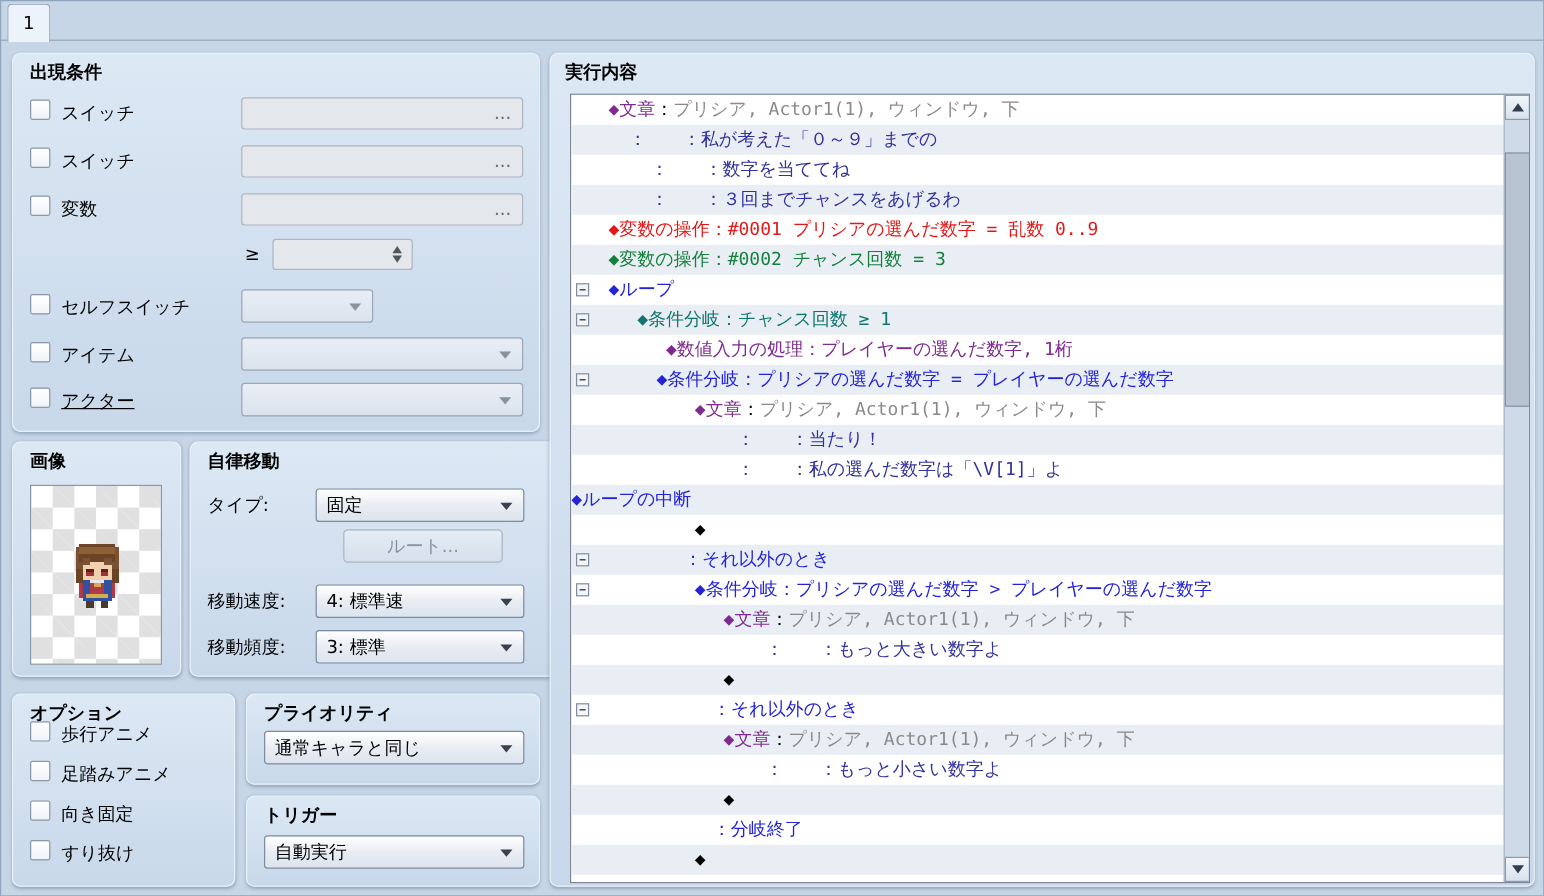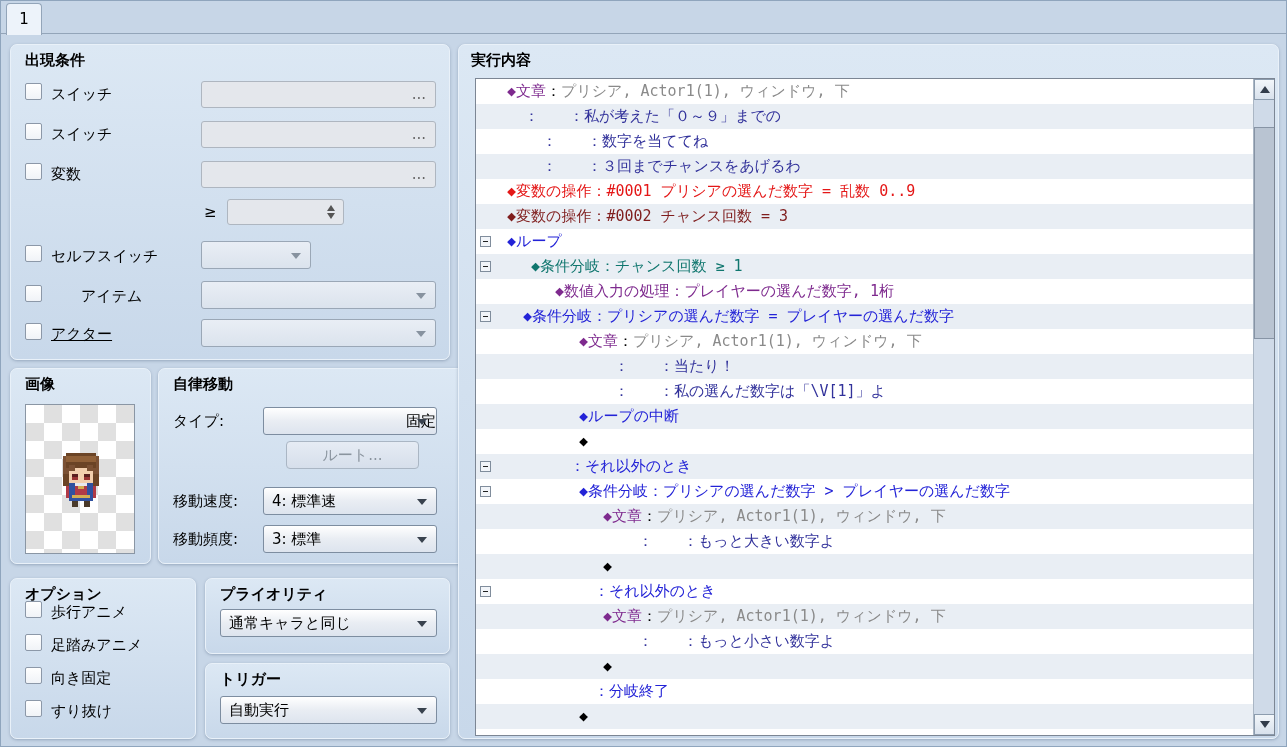--- a/index.html
+++ b/index.html
@@ -216,7 +216,7 @@
           <div class="row"><span style="padding-left: 66px; display: inline-block;"><span style="color: rgb(50, 50, 155);">：　　：数字を当ててね</span></span></div>
           <div class="row stripe"><span style="padding-left: 66px; display: inline-block;"><span style="color: rgb(50, 50, 155);">：　　：３回までチャンスをあげるわ</span></span></div>
           <div class="row"><span style="padding-left: 31px; display: inline-block;"><span style="color: rgb(228, 23, 23);">◆変数の操作：#0001 プリシアの選んだ数字 = 乱数 0..9</span></span></div>
-          <div class="row stripe"><span style="padding-left: 31px; display: inline-block;"><span style="color: #7f1d1d;">◆変数の操作：#0002 チャンス回数 = 3</span></span></div>
+          <div class="row stripe"><span style="padding-left: 31px; display: inline-block;"><span style="color: #15803d;">◆変数の操作：#0002 チャンス回数 = 3</span></span></div>
           <div class="row"><span class="expbox"><i></i></span><span style="padding-left: 31px; display: inline-block;"><span style="color: rgb(35, 35, 215);">◆ループ</span></span></div>
           <div class="row stripe"><span class="expbox"><i></i></span><span style="padding-left: 55px; display: inline-block;"><span style="color: #0f766e;">◆条件分岐：チャンス回数 ≥ 1</span></span></div>
           <div class="row"><span style="padding-left: 79px; display: inline-block;"><span style="color: rgb(126, 42, 142);">◆数値入力の処理：プレイヤーの選んだ数字, 1桁</span></span></div>

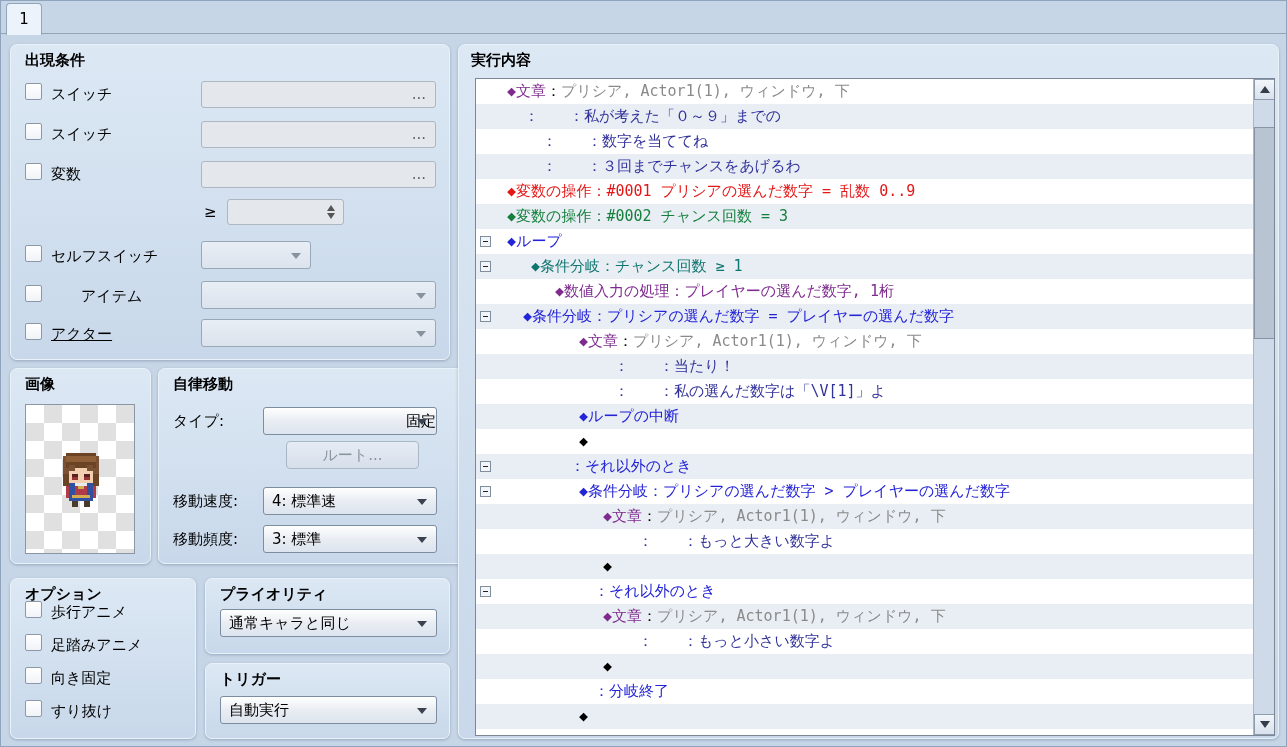--- a/index.html
+++ b/index.html
@@ -120,7 +120,7 @@
       </div>
 
     <div class="cb" style="left:14px; top:240px;"></div>
-    <div class="lbl" style="left:40px; top:243px;margin-left:30px;">アイテム</div>
+    <div class="lbl" style="left:40px; top:243px;">アイテム</div>
     <div class="combo disabled" style="left:190px; top:236px; width:235px;">
       <span class="arr"></span>
       </div>

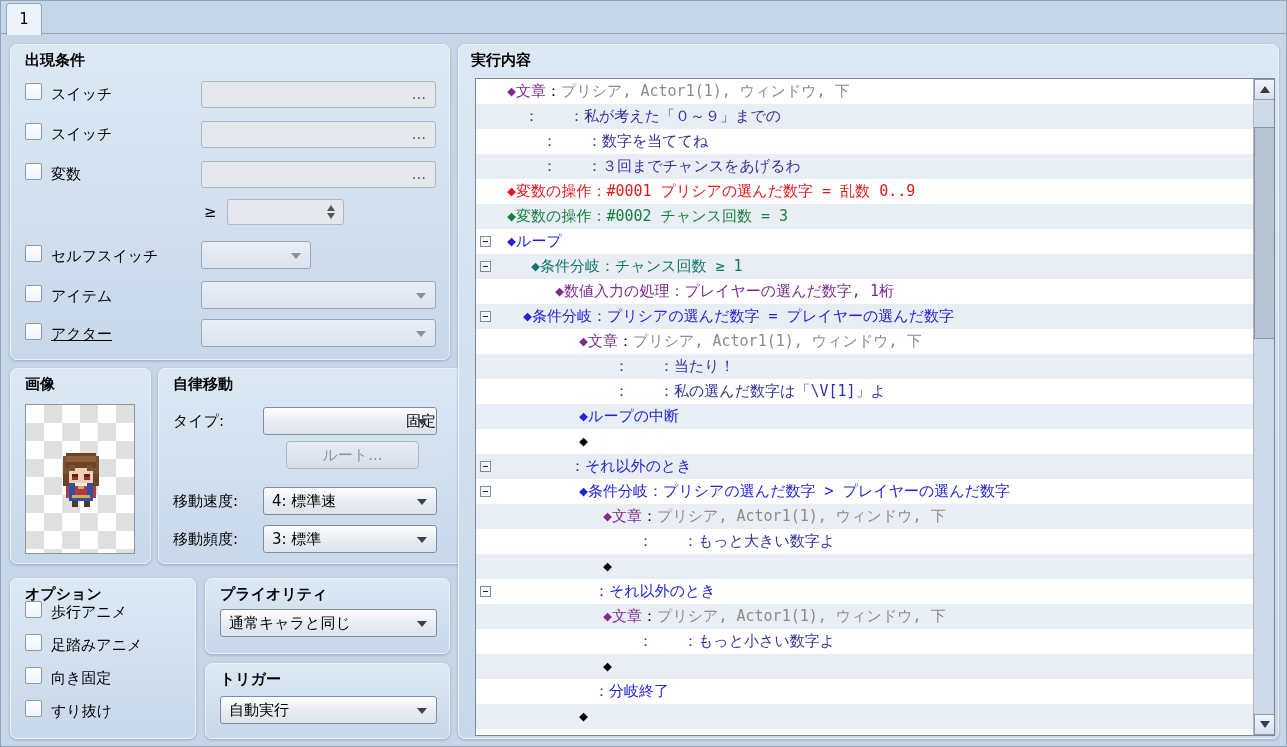--- a/index.html
+++ b/index.html
@@ -220,7 +220,7 @@
           <div class="row"><span class="expbox"><i></i></span><span style="padding-left: 31px; display: inline-block;"><span style="color: rgb(35, 35, 215);">◆ループ</span></span></div>
           <div class="row stripe"><span class="expbox"><i></i></span><span style="padding-left: 55px; display: inline-block;"><span style="color: #0f766e;">◆条件分岐：チャンス回数 ≥ 1</span></span></div>
           <div class="row"><span style="padding-left: 79px; display: inline-block;"><span style="color: rgb(126, 42, 142);">◆数値入力の処理：プレイヤーの選んだ数字, 1桁</span></span></div>
-          <div class="row stripe"><span class="expbox"><i></i></span><span style="padding-left: 47px; display: inline-block;"><span style="color: rgb(35, 35, 215);">◆条件分岐：プリシアの選んだ数字 = プレイヤーの選んだ数字</span></span></div>
+          <div class="row stripe"><span class="expbox"><i></i></span><span style="padding-left: 71px; display: inline-block;"><span style="color: rgb(35, 35, 215);">◆条件分岐：プリシアの選んだ数字 = プレイヤーの選んだ数字</span></span></div>
           <div class="row"><span style="padding-left: 103px; display: inline-block;"><span style="color: rgb(126, 42, 142);">◆文章</span><span style="color: rgb(0, 0, 0);">：</span><span style="color: rgb(138, 138, 138);">プリシア, Actor1(1), ウィンドウ, 下</span></span></div>
           <div class="row stripe"><span style="padding-left: 138px; display: inline-block;"><span style="color: rgb(50, 50, 155);">：　　：当たり！</span></span></div>
           <div class="row"><span style="padding-left: 138px; display: inline-block;"><span style="color: rgb(50, 50, 155);">：　　：私の選んだ数字は「\V[1]」よ</span></span></div>

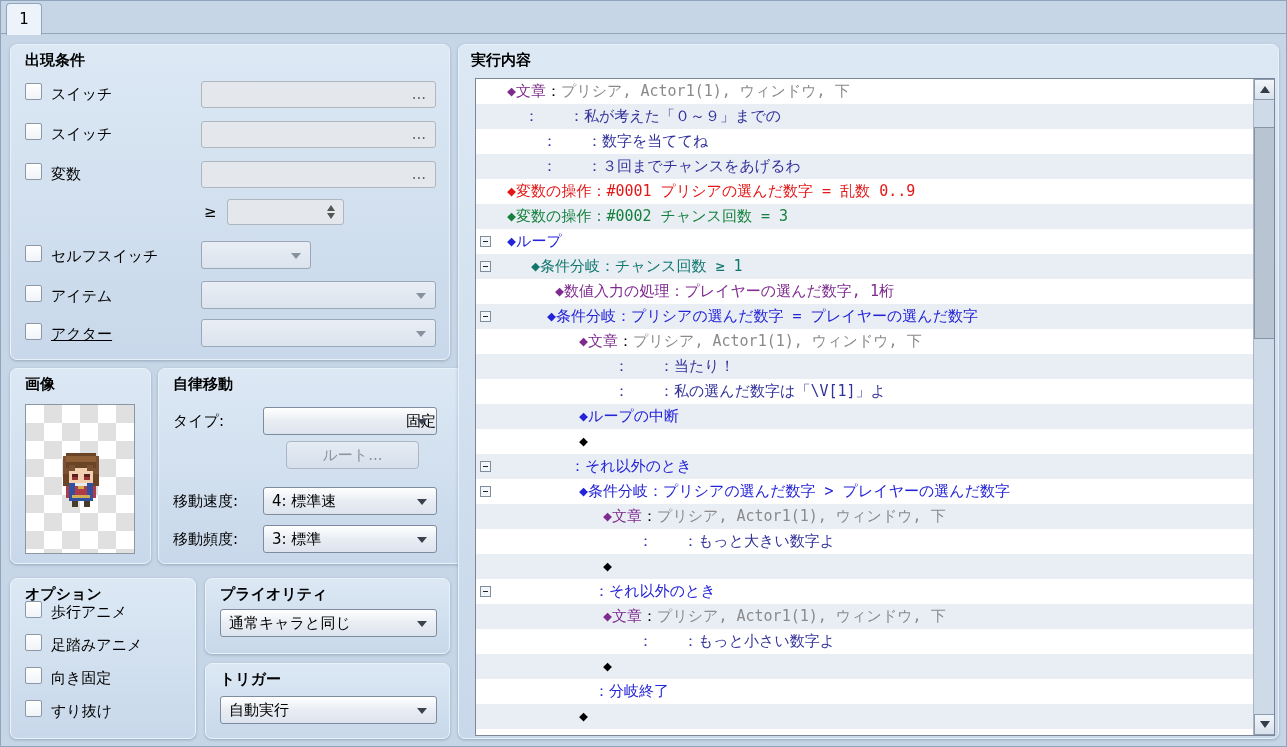--- a/index.html
+++ b/index.html
@@ -165,7 +165,7 @@
   <div class="panel" style="left:158px; top:368px; width:340px; height:196px;">
     <div class="hdr">自律移動</div>
     <div class="lbl" style="left:14px; top:44px;">タイプ:</div>
-    <div class="combo" style="left:104px; top:38px; width:174px;text-align:right;">
+    <div class="combo" style="left:104px; top:38px; width:174px;">
       <span>固定</span>
       <span class="arr"></span></div>
     <div class="btn-disabled" style="left:127px; top:72px; width:133px;">ルート...</div>

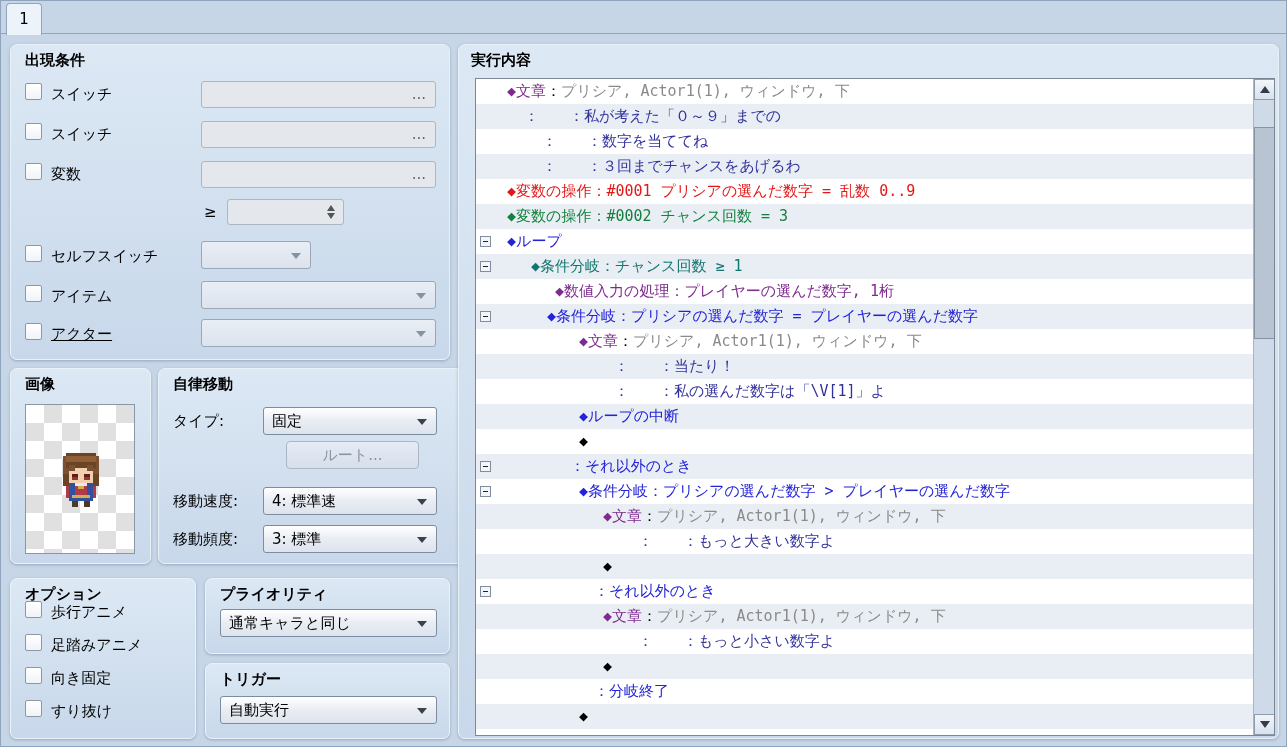--- a/index.html
+++ b/index.html
@@ -224,7 +224,7 @@
           <div class="row"><span style="padding-left: 103px; display: inline-block;"><span style="color: rgb(126, 42, 142);">◆文章</span><span style="color: rgb(0, 0, 0);">：</span><span style="color: rgb(138, 138, 138);">プリシア, Actor1(1), ウィンドウ, 下</span></span></div>
           <div class="row stripe"><span style="padding-left: 138px; display: inline-block;"><span style="color: rgb(50, 50, 155);">：　　：当たり！</span></span></div>
           <div class="row"><span style="padding-left: 138px; display: inline-block;"><span style="color: rgb(50, 50, 155);">：　　：私の選んだ数字は「\V[1]」よ</span></span></div>
-          <div class="row stripe"><span style="padding-left: 103px; display: inline-block;"><span style="color: rgb(35, 35, 215);">◆ループの中断</span></span></div>
+          <div class="row stripe"><span style="display: inline-block;"><span style="color: rgb(35, 35, 215);">◆ループの中断</span></span></div>
           <div class="row"><span style="padding-left: 103px; display: inline-block;"><span style="color: rgb(0, 0, 0);">◆</span></span></div>
           <div class="row stripe"><span class="expbox"><i></i></span><span style="padding-left: 94px; display: inline-block;"><span style="color: rgb(35, 35, 215);">：それ以外のとき</span></span></div>
           <div class="row"><span class="expbox"><i></i></span><span style="padding-left: 103px; display: inline-block;"><span style="color: rgb(35, 35, 215);">◆条件分岐：プリシアの選んだ数字 &gt; プレイヤーの選んだ数字</span></span></div>

